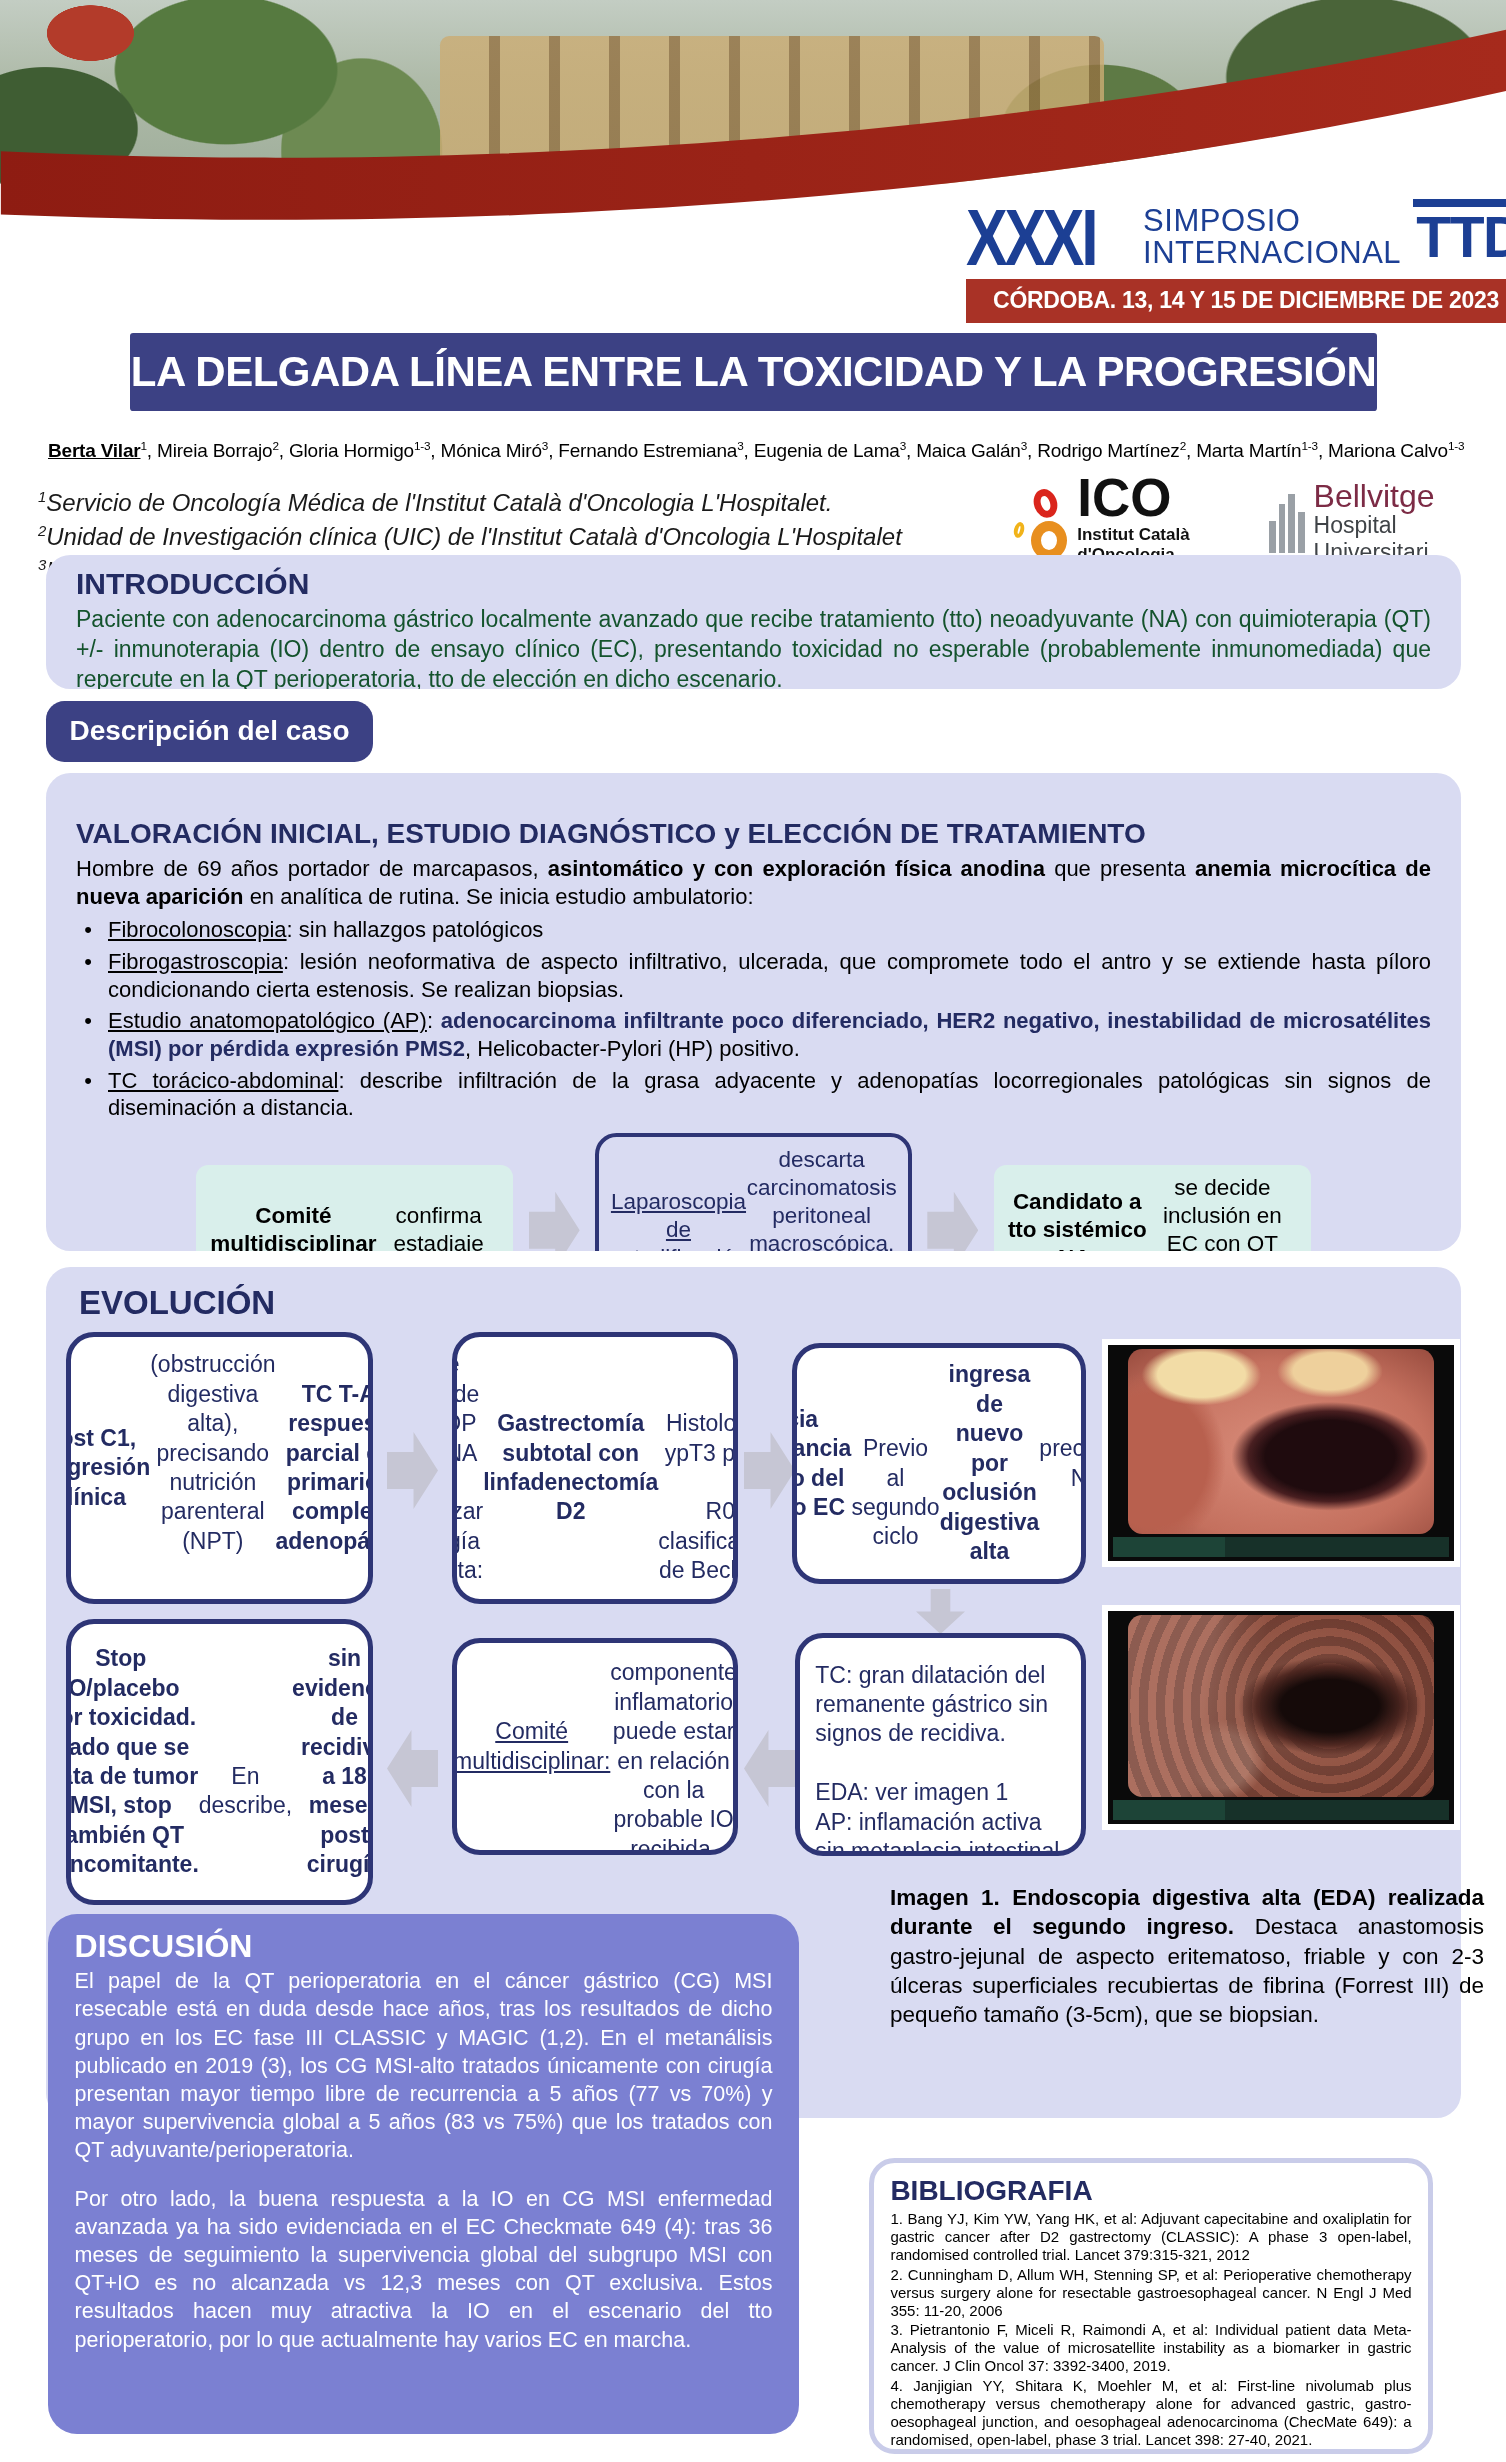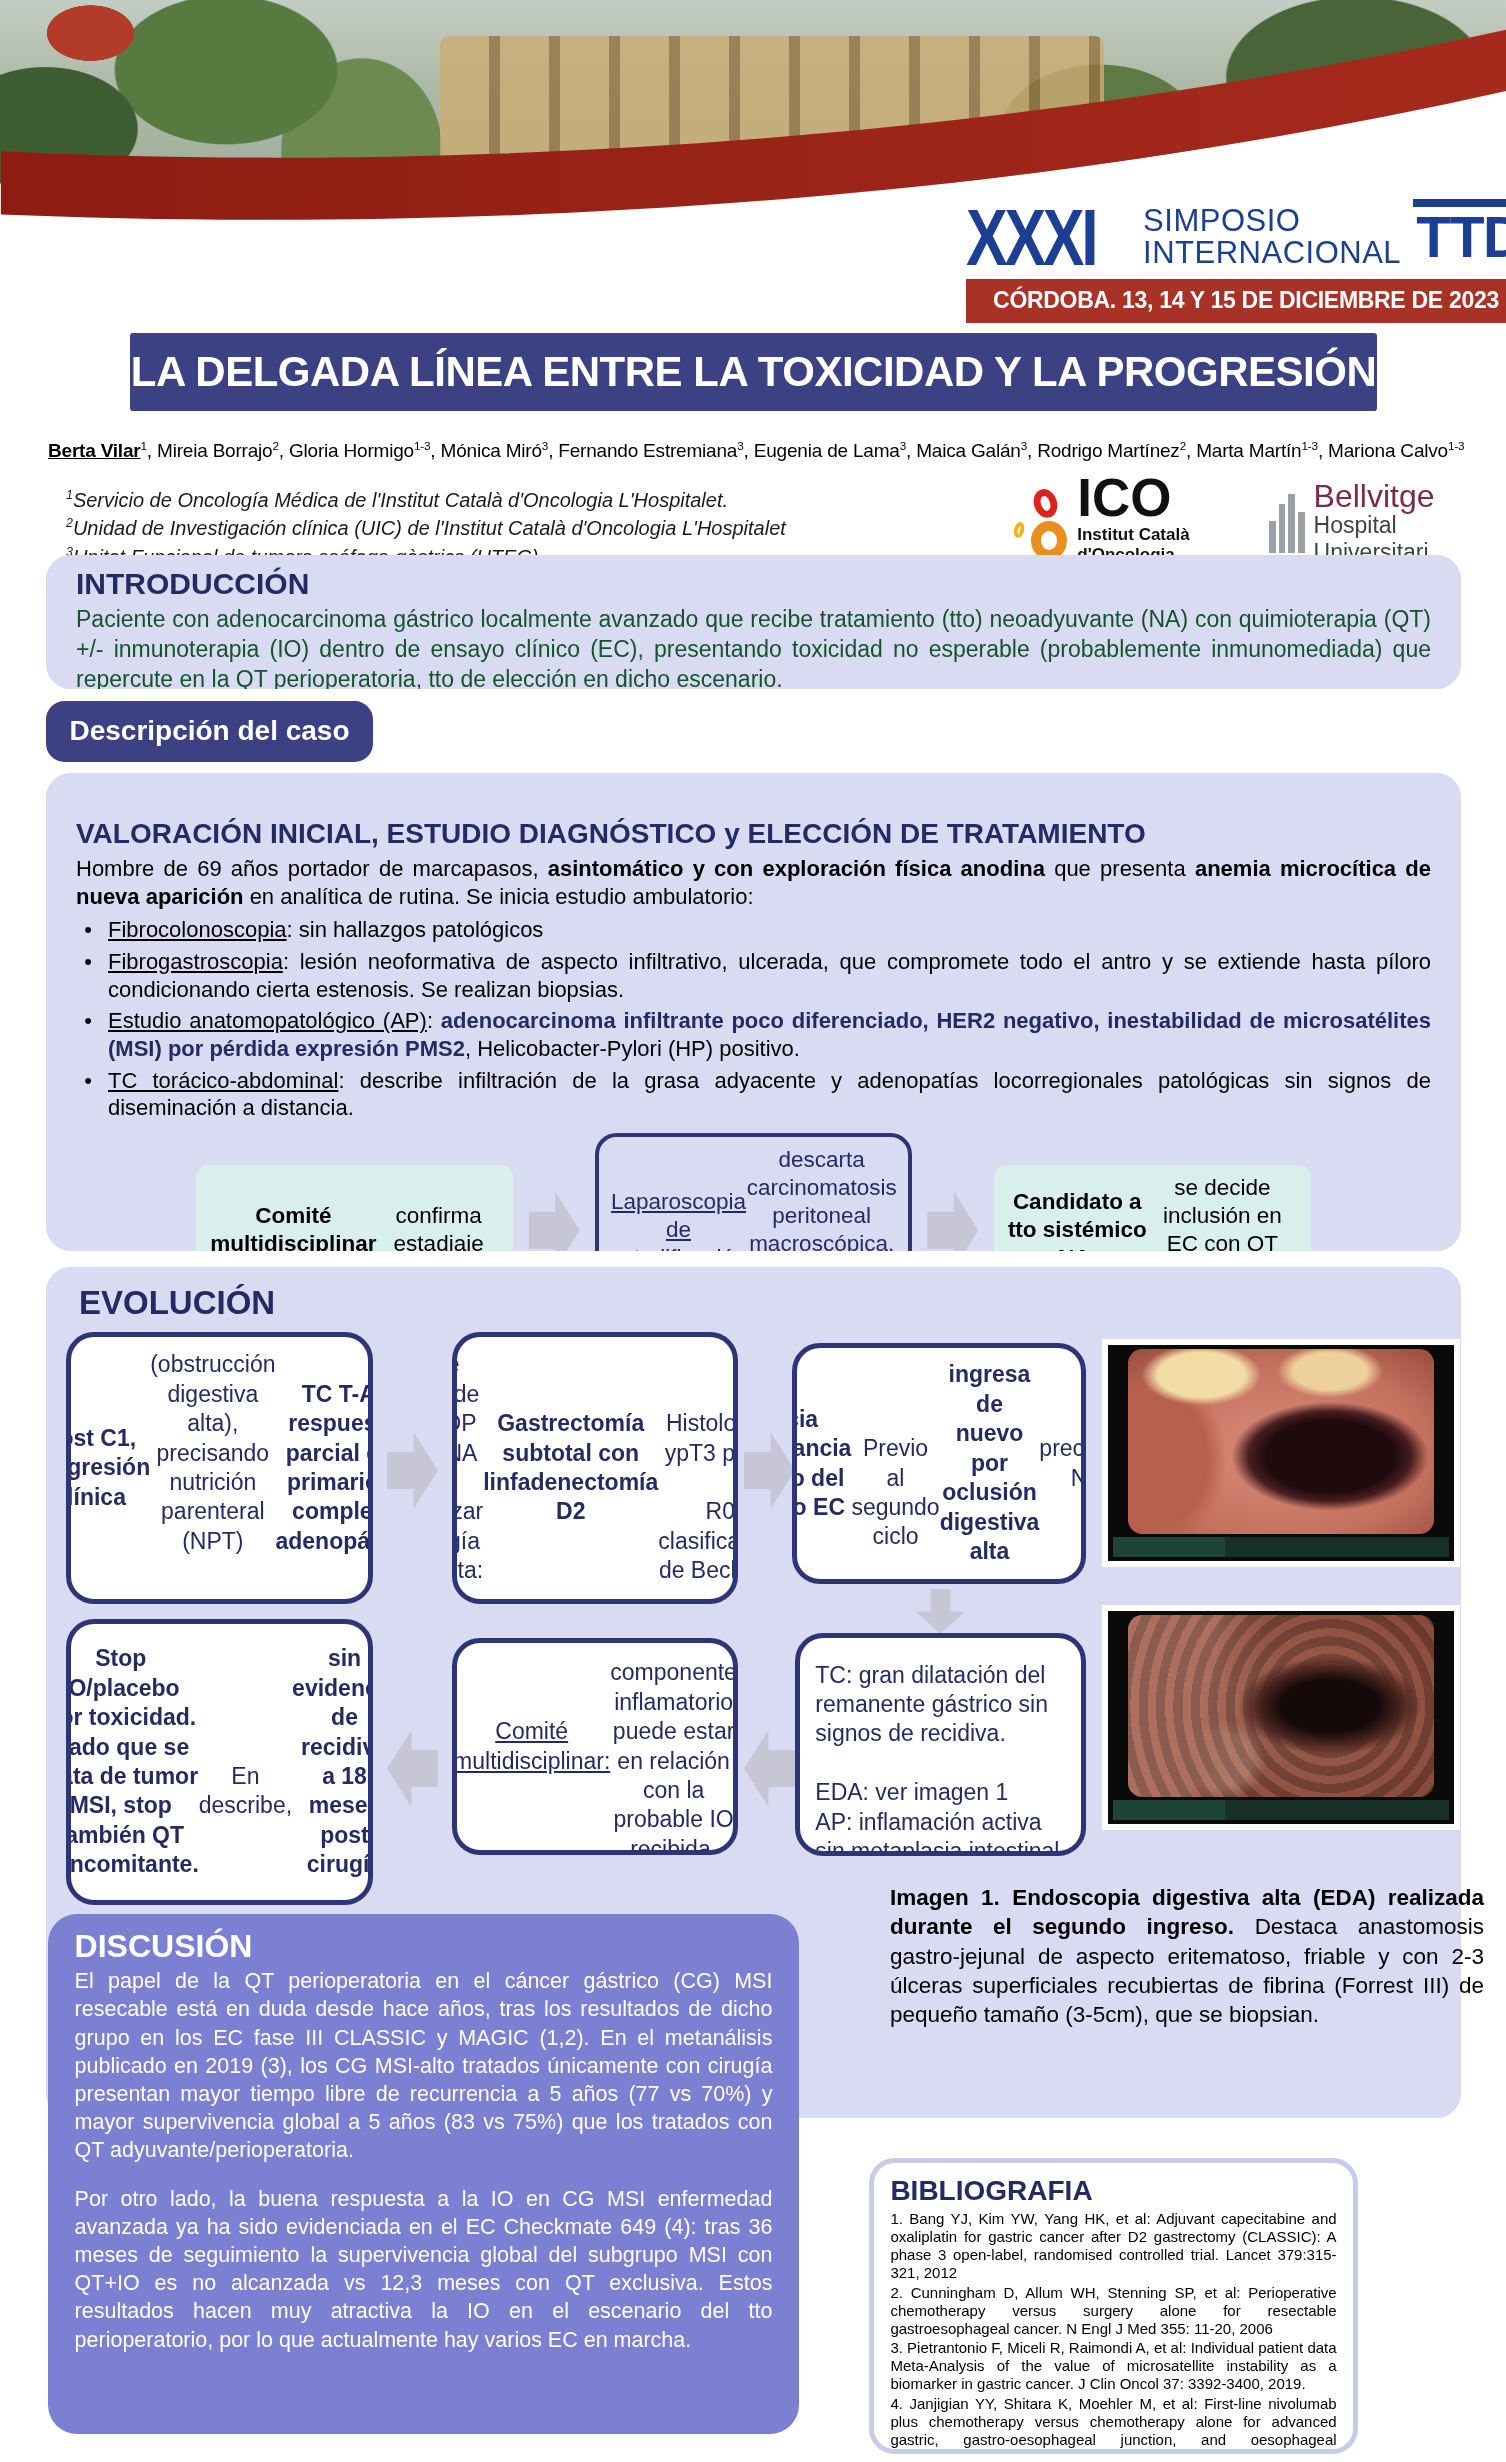--- a/index.html
+++ b/index.html
@@ -41,7 +41,7 @@
   .title-bar{position:absolute;left:130px;top:333px;width:1247px;height:78px;background:var(--bar);color:#fff;
     display:flex;align-items:center;justify-content:center;font-weight:bold;font-size:42px;letter-spacing:-0.5px;border-radius:3.1px}
   .authors{position:absolute;left:48px;top:439px;width:1436px;font-size:19px;color:#000;letter-spacing:-0.2px}
-  .affils{position:absolute;left:66px;top:486px;width:920px;font-style:italic;font-size:20px;line-height:1.42;color:#1a1a1a}
+  .affils{position:absolute;left:38px;top:486px;width:920px;font-style:italic;font-size:24px;line-height:1.42;color:#1a1a1a}
   sup{font-size:62%;vertical-align:super}
   .s-b{font-weight:bold}
   .s-u{text-decoration:underline}

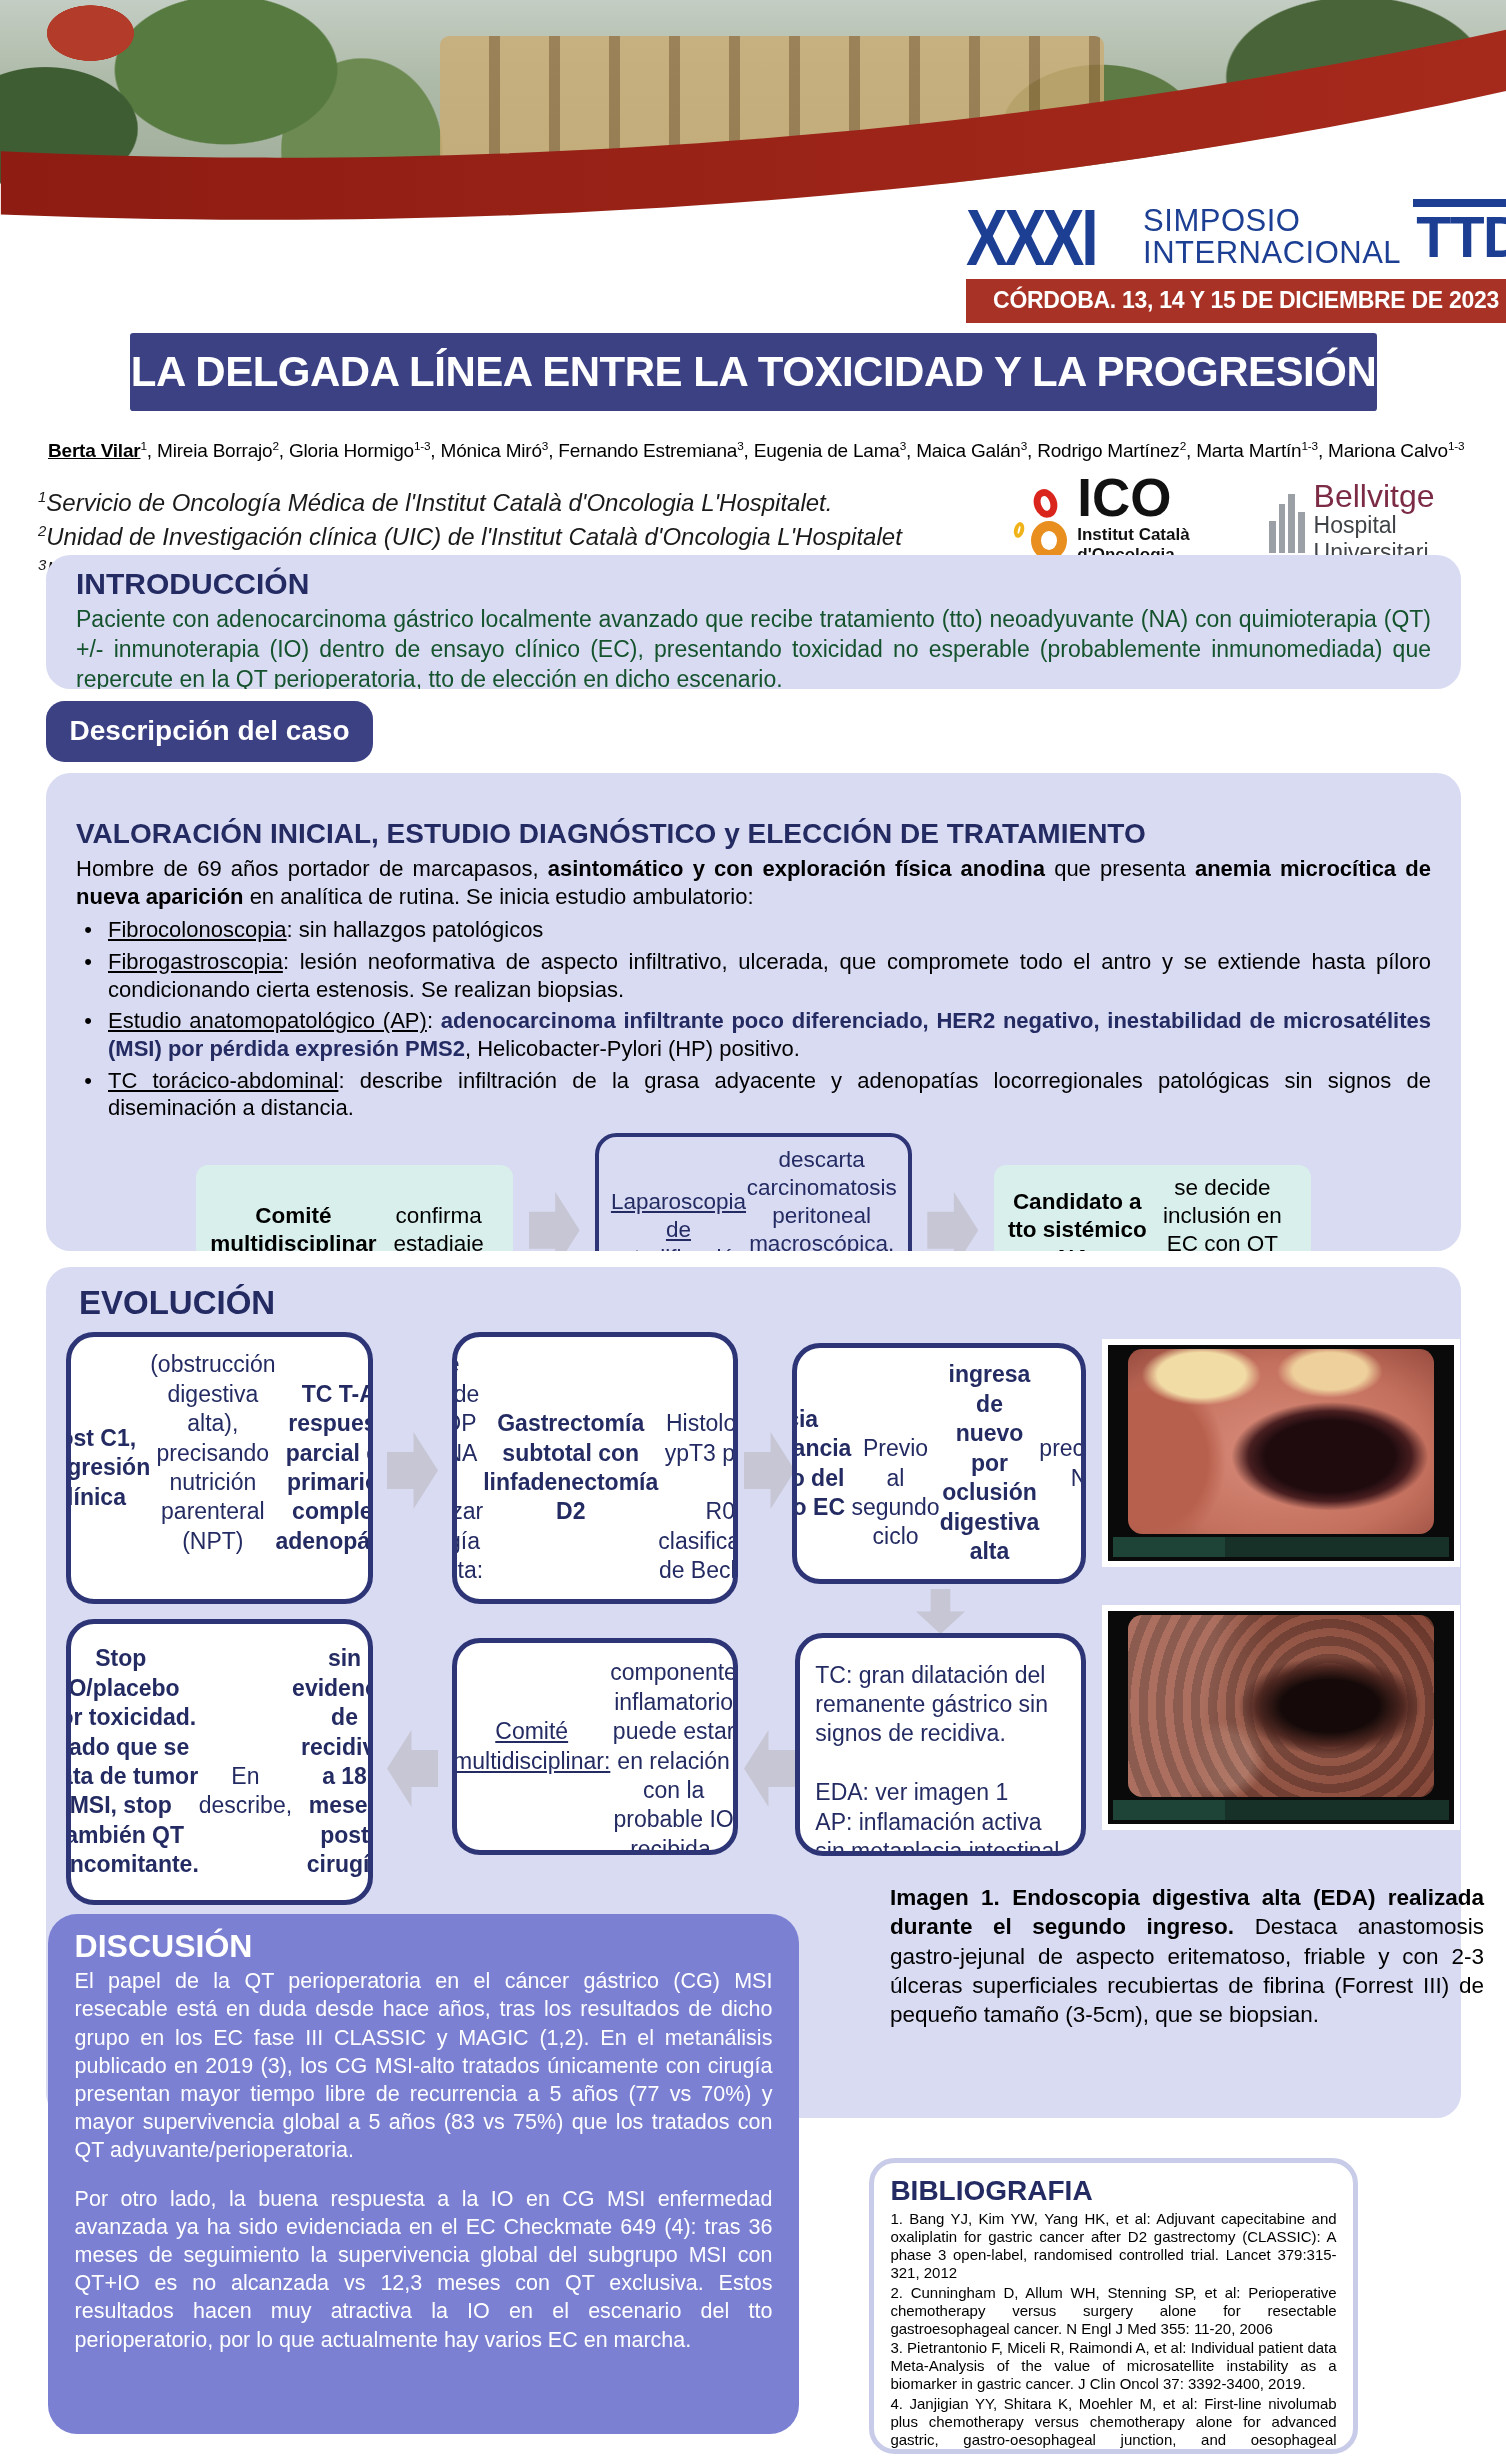--- a/index.html
+++ b/index.html
@@ -135,7 +135,7 @@
   .disc-h{font-size:32px;font-weight:bold;color:#fff;margin-bottom:2px}
   .disc p{font-size:21.5px;line-height:1.31;color:#fff}
   .disc p + p{margin-top:20.4px}
-  .bib{position:absolute;left:869px;top:2158px;width:489px;height:296px;background:#fff;border:5.1px solid #c9cce9;
+  .bib{position:absolute;left:869px;top:2158px;width:564px;height:296px;background:#fff;border:5.1px solid #c9cce9;
     border-radius:25.6px;padding:12.3px 16.4px;overflow:hidden}
   .bib-h{font-size:28px;font-weight:bold;color:var(--navy);margin-bottom:3.1px}
   .bib-item{font-size:15px;line-height:1.2;color:#000;text-align:justify;margin-bottom:1.5px}

